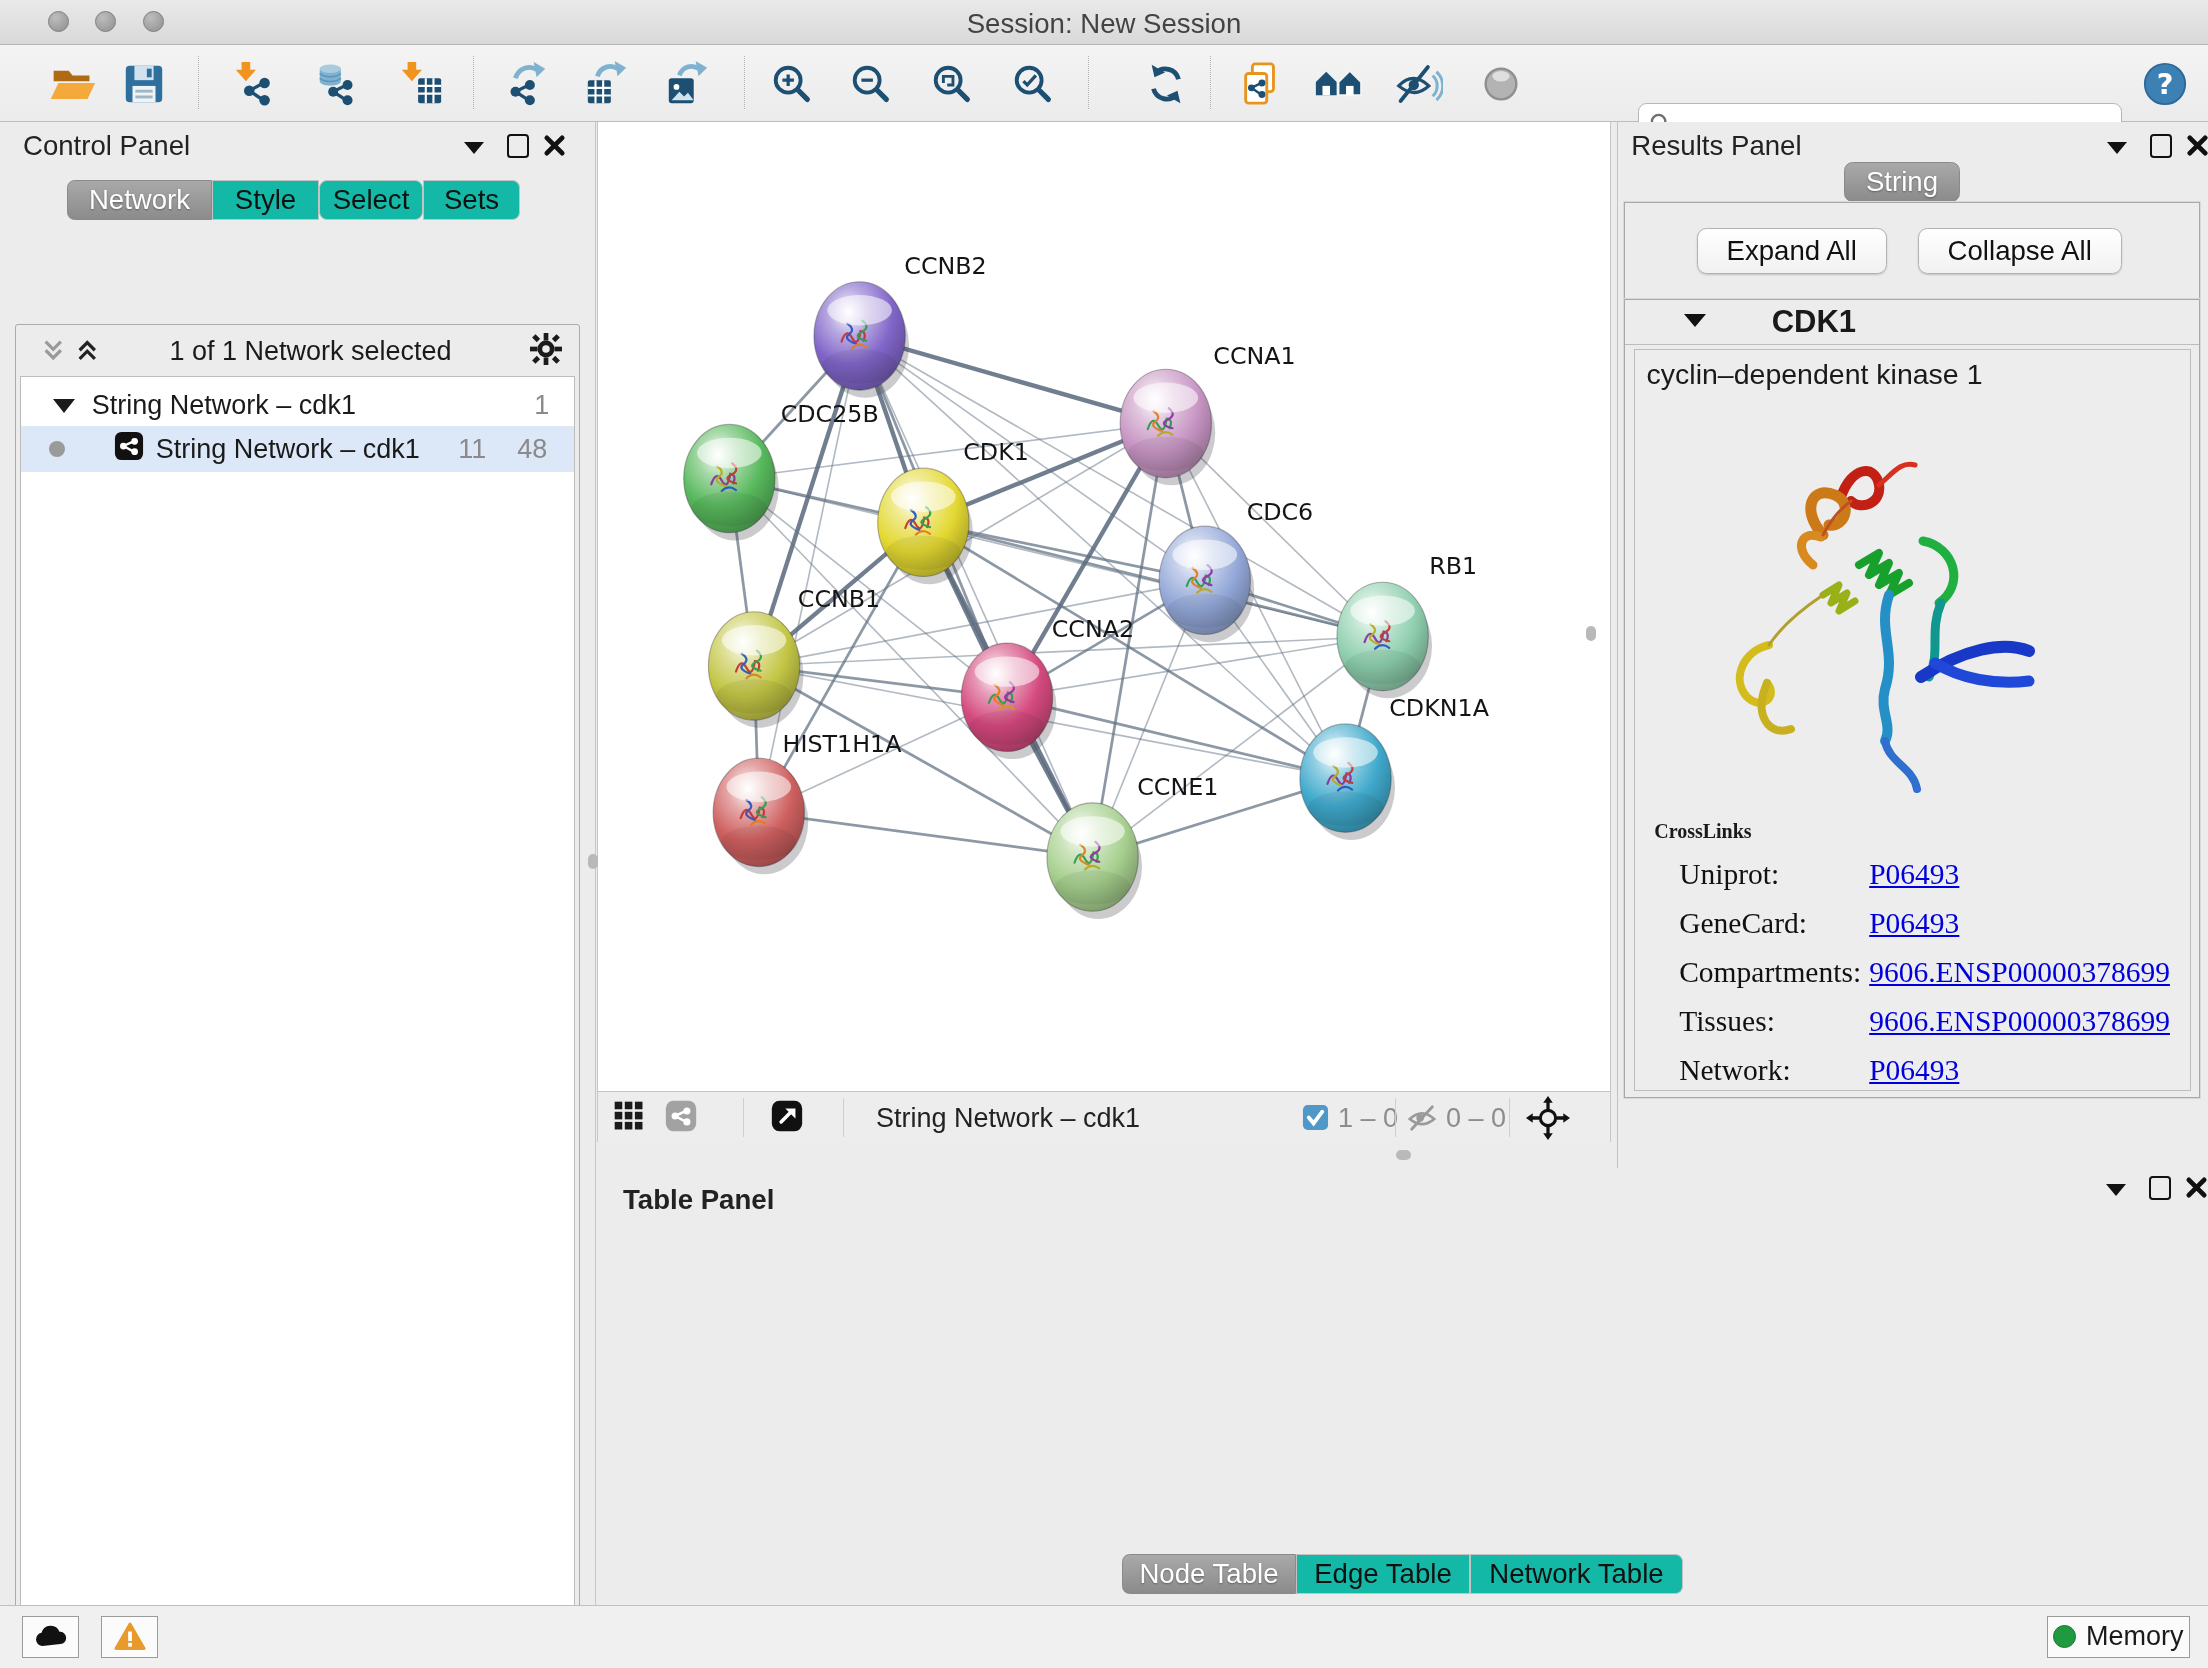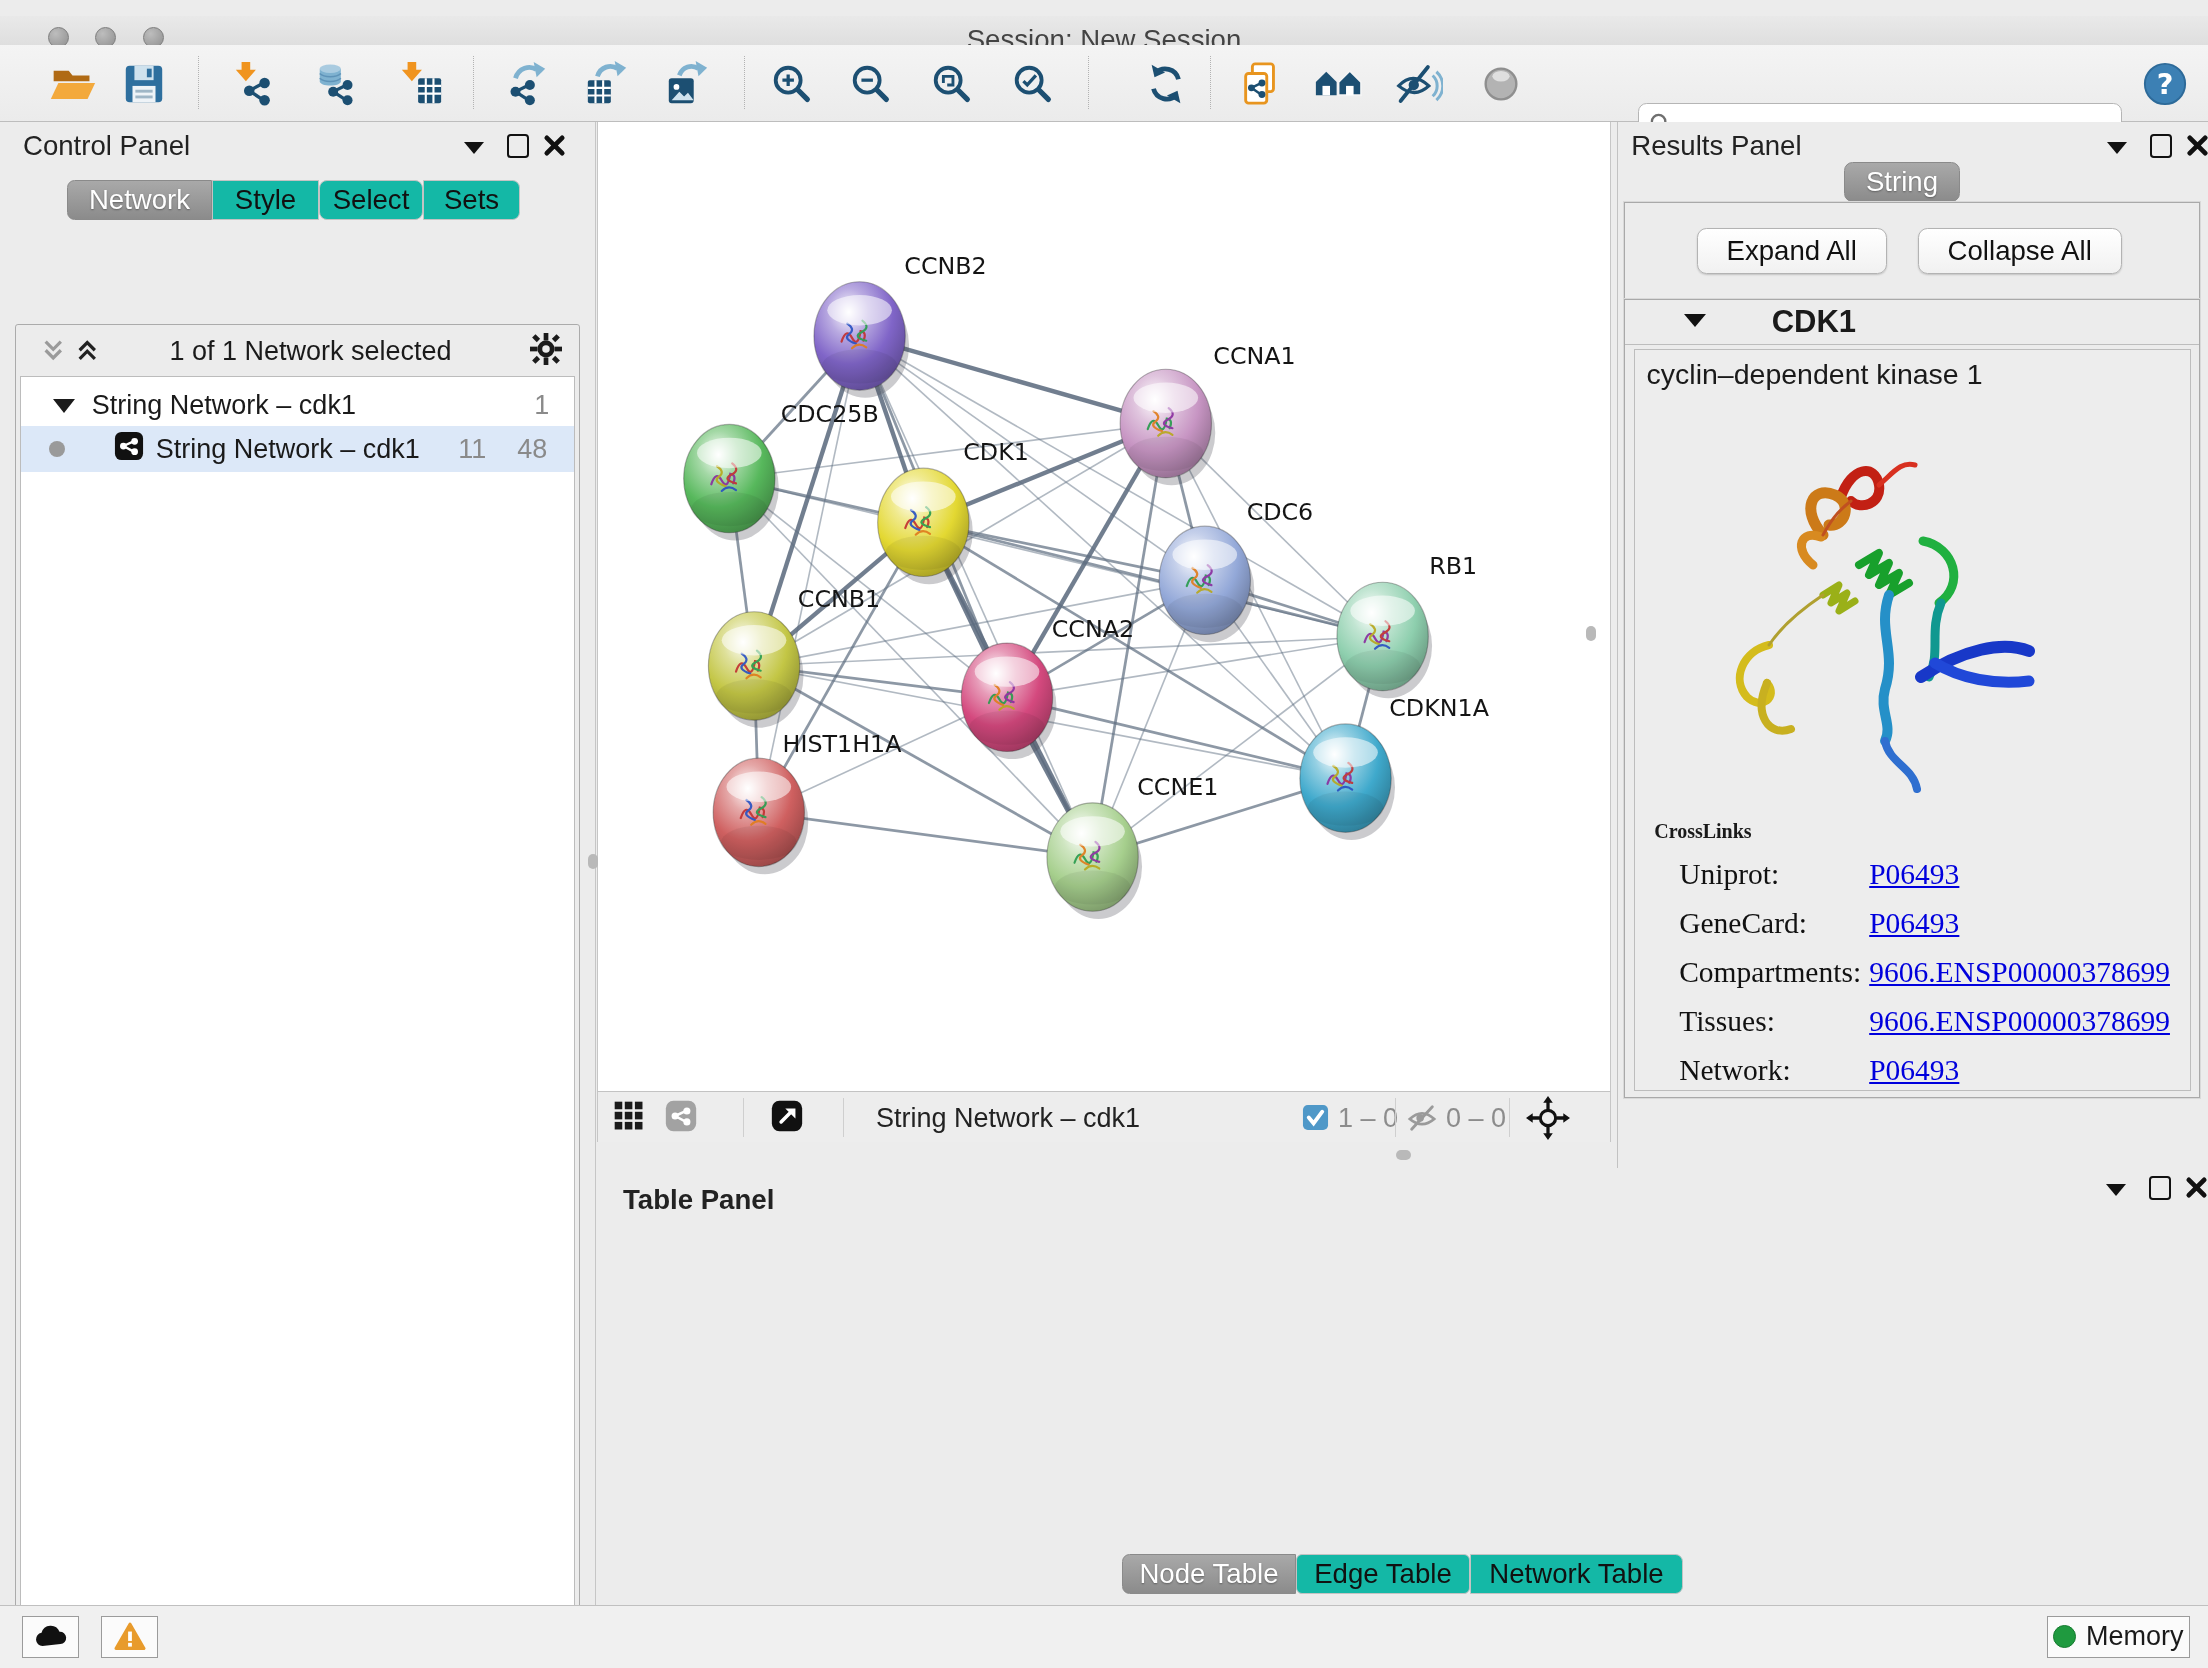--- a/index.html
+++ b/index.html
@@ -8,7 +8,7 @@
        -webkit-font-smoothing:antialiased;}
   .abs{position:absolute;}
   
-  .titlebar{position:absolute;left:0;top:16px;width:2208px;height:44px;
+  .titlebar{position:absolute;left:0;top:0;width:2208px;height:44px;
     background:linear-gradient(#e9e9e9,#d9d9d9);border-bottom:1px solid #b3b3b3;}
   .titlebar .title{position:absolute;left:0;right:0;top:7.6px;text-align:center;
     font-size:27.6px;color:#434343;font-weight:500;}

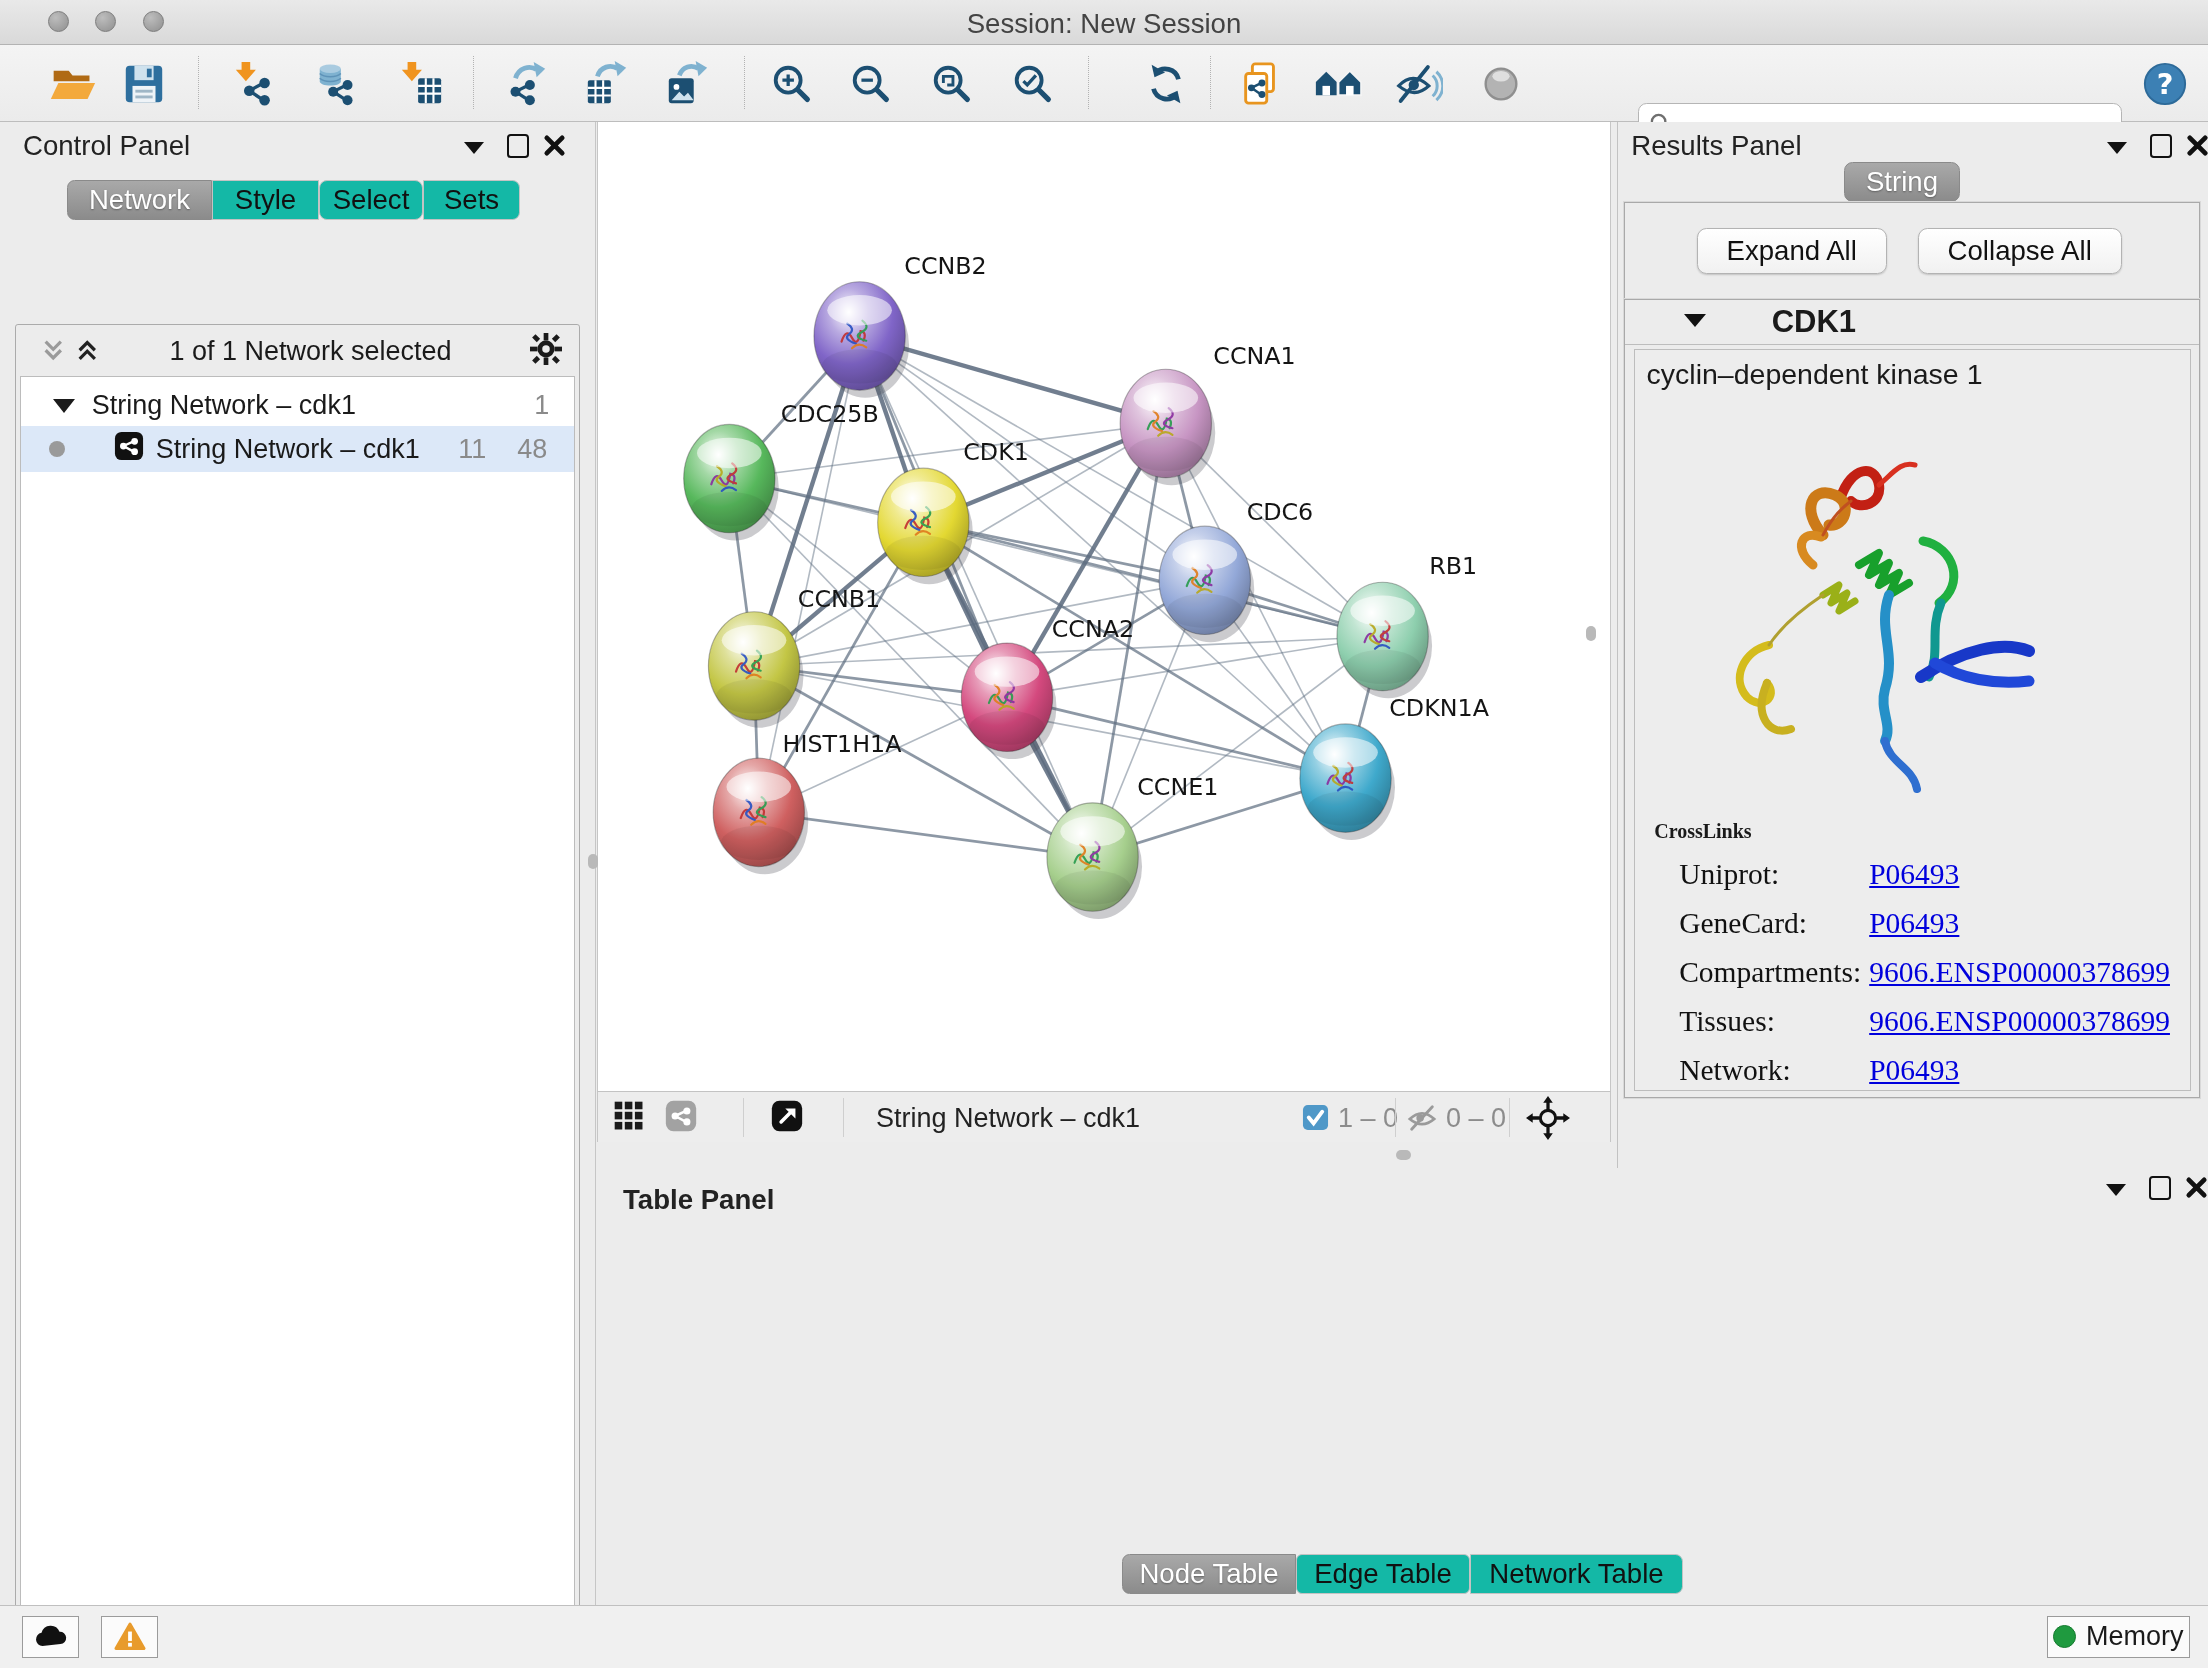--- a/index.html
+++ b/index.html
@@ -728,7 +728,7 @@
 
     <div class="abs" style="left:525px;top:386px;display:flex;" id="tp-tabs">
         <div class="tabbtn sel" style="width: 174px; border-radius: 7.6px 0px 0px 7.6px;">Node Table</div>
-        <div class="tabbtn" style="width: 174px; border-radius: 6px;">Edge Table</div>
+        <div class="tabbtn" style="width: 174px; border-radius: 0px;">Edge Table</div>
         <div class="tabbtn" style="width: 213px; border-radius: 0px 7.6px 7.6px 0px;">Network Table</div>
       </div>
   </div>

